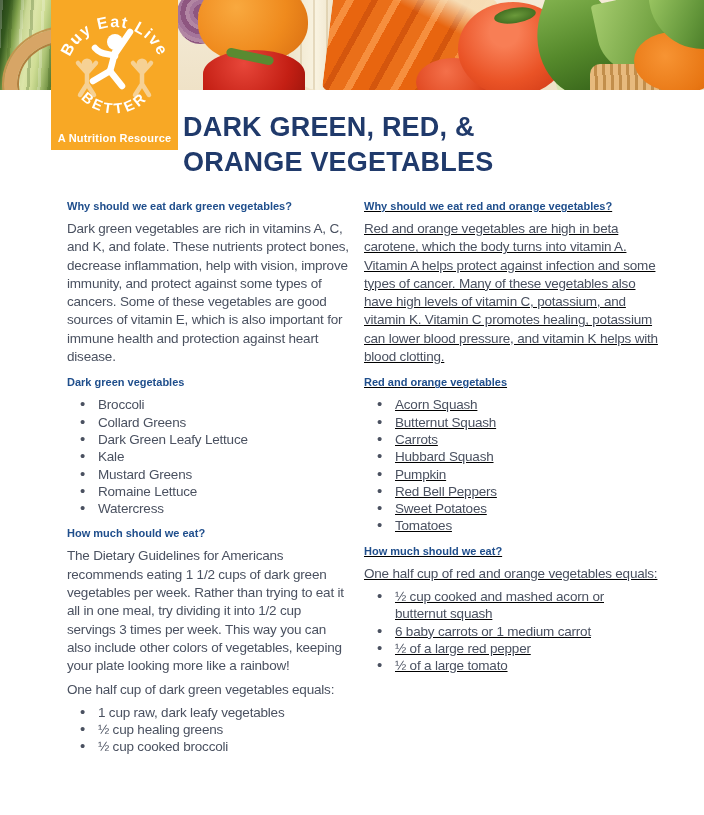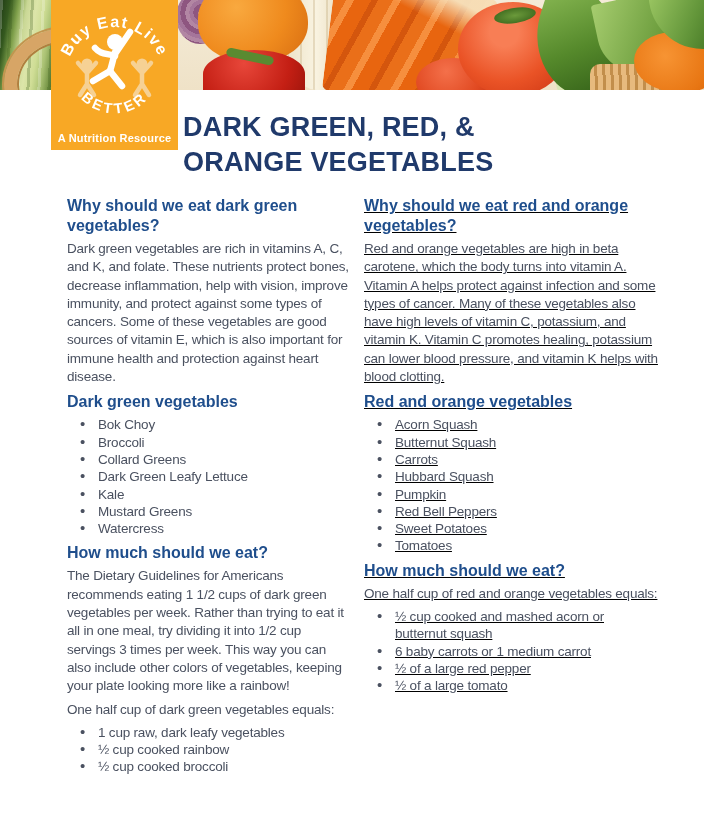--- a/index.html
+++ b/index.html
@@ -68,7 +68,7 @@
     padding:0 46px 0 67px; display:flex; gap:13px; }
   .col { width:284px; }
   .col.right { flex:1;text-decoration:underline; }
-  h2 { color:var(--heading_blue,#1F4E8C); font-size:16px; line-height:20px;
+  h2 { color:var(--heading_blue,#1F4E8C); font-size:11px; line-height:20px;
     font-weight:bold; margin:6px 0 4px; }
   .col > h2:first-child { margin-top:0; }
   .col p { color:var(--body_text,#4A5160); font-size:13.5px; line-height:18.3px;

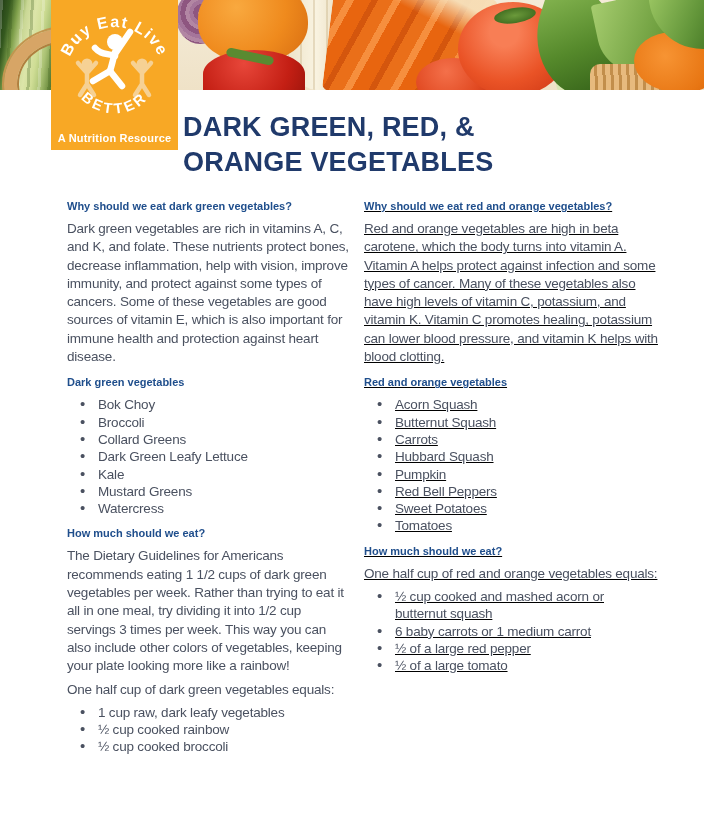--- a/index.html
+++ b/index.html
@@ -148,7 +148,6 @@
 
       <h2>Dark green vegetables</h2>
       <ul>
-          <li>Bok Choy</li>
           <li>Broccoli</li>
           <li>Collard Greens</li>
           <li>Dark Green Leafy Lettuce</li>

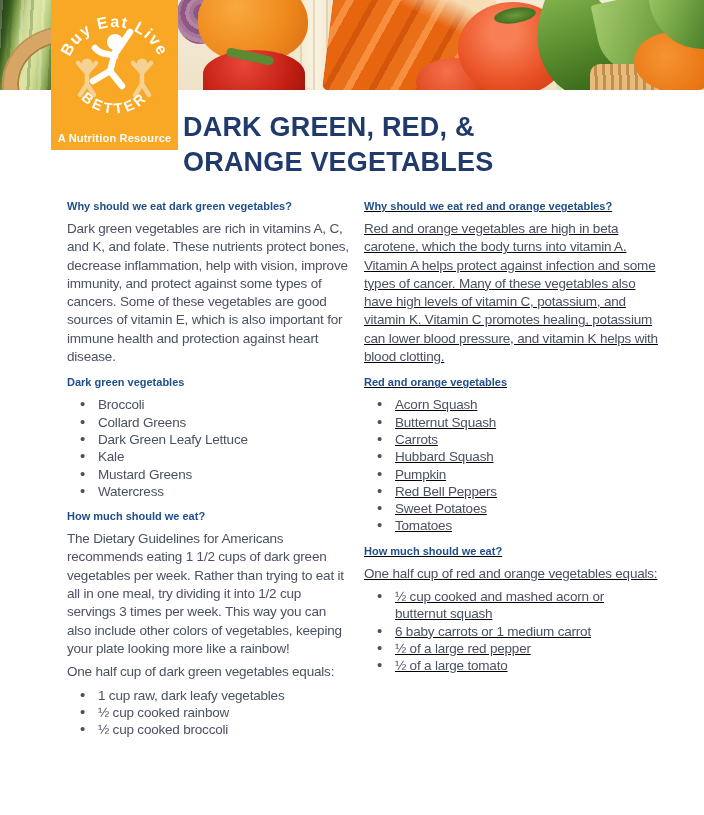--- a/index.html
+++ b/index.html
@@ -153,6 +153,7 @@
           <li>Dark Green Leafy Lettuce</li>
           <li>Kale</li>
           <li>Mustard Greens</li>
+          <li>Romaine Lettuce</li>
           <li>Watercress</li>
         </ul>
 

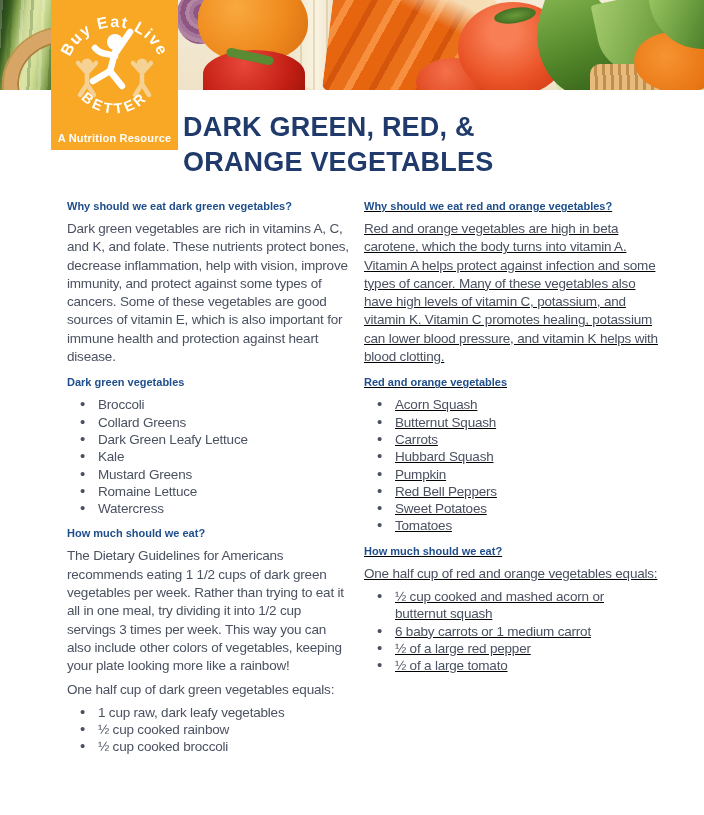--- a/index.html
+++ b/index.html
@@ -162,7 +162,7 @@
       <p>One half cup of dark green vegetables equals:</p>
       <ul>
           <li>1 cup raw, dark leafy vegetables</li>
-          <li>½ cup cooked rainbow</li>
+          <li>½ cup healing greens</li>
           <li>½ cup cooked broccoli</li>
         </ul>
     </section>

